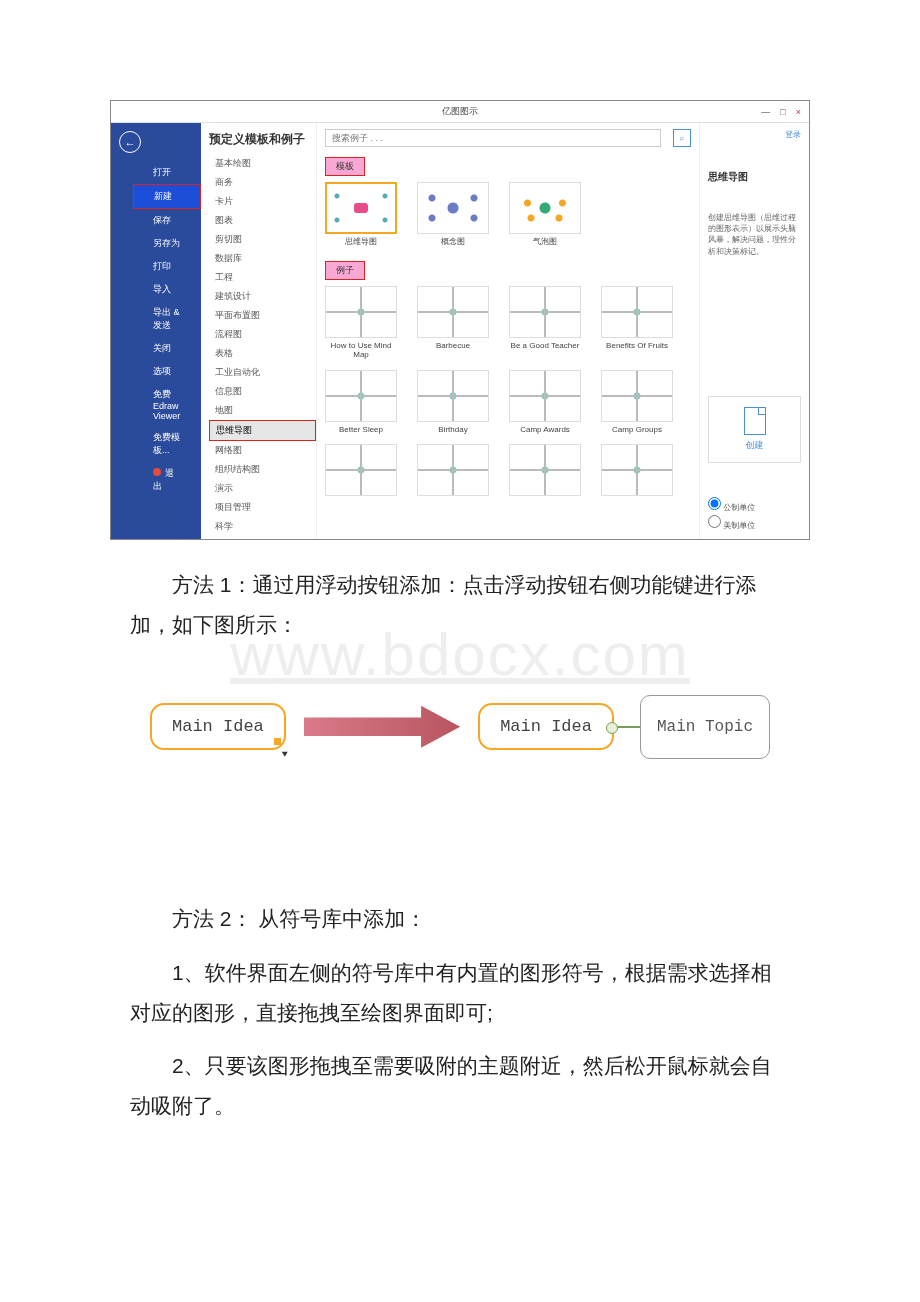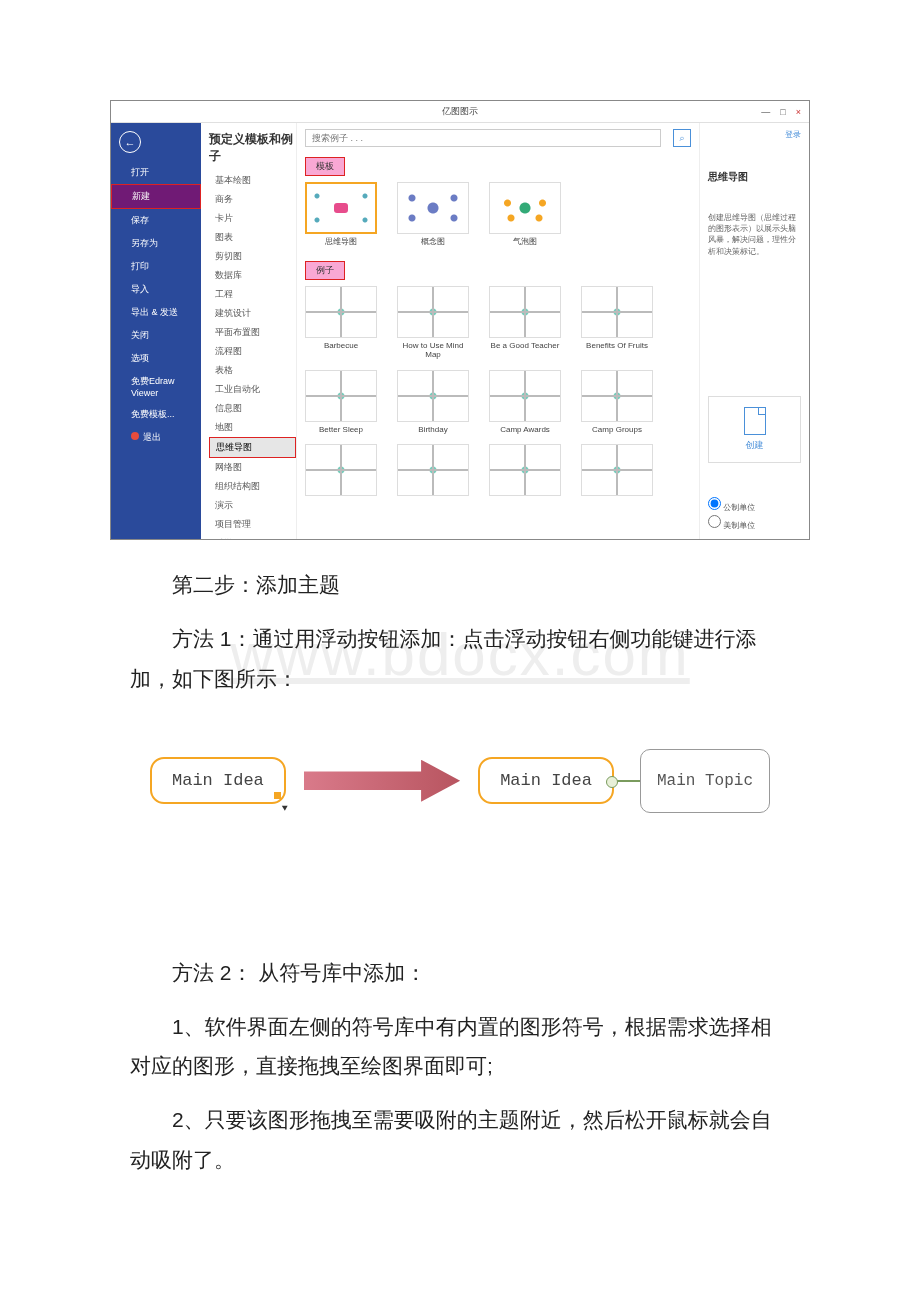--- a/index.html
+++ b/index.html
@@ -103,7 +103,7 @@
   }
 
   .cat-pane {
-    width: 96px;
+    width: 116px;
     padding: 8px 0 8px 8px;
     border-right: 1px solid #eee;
     overflow-y: auto;

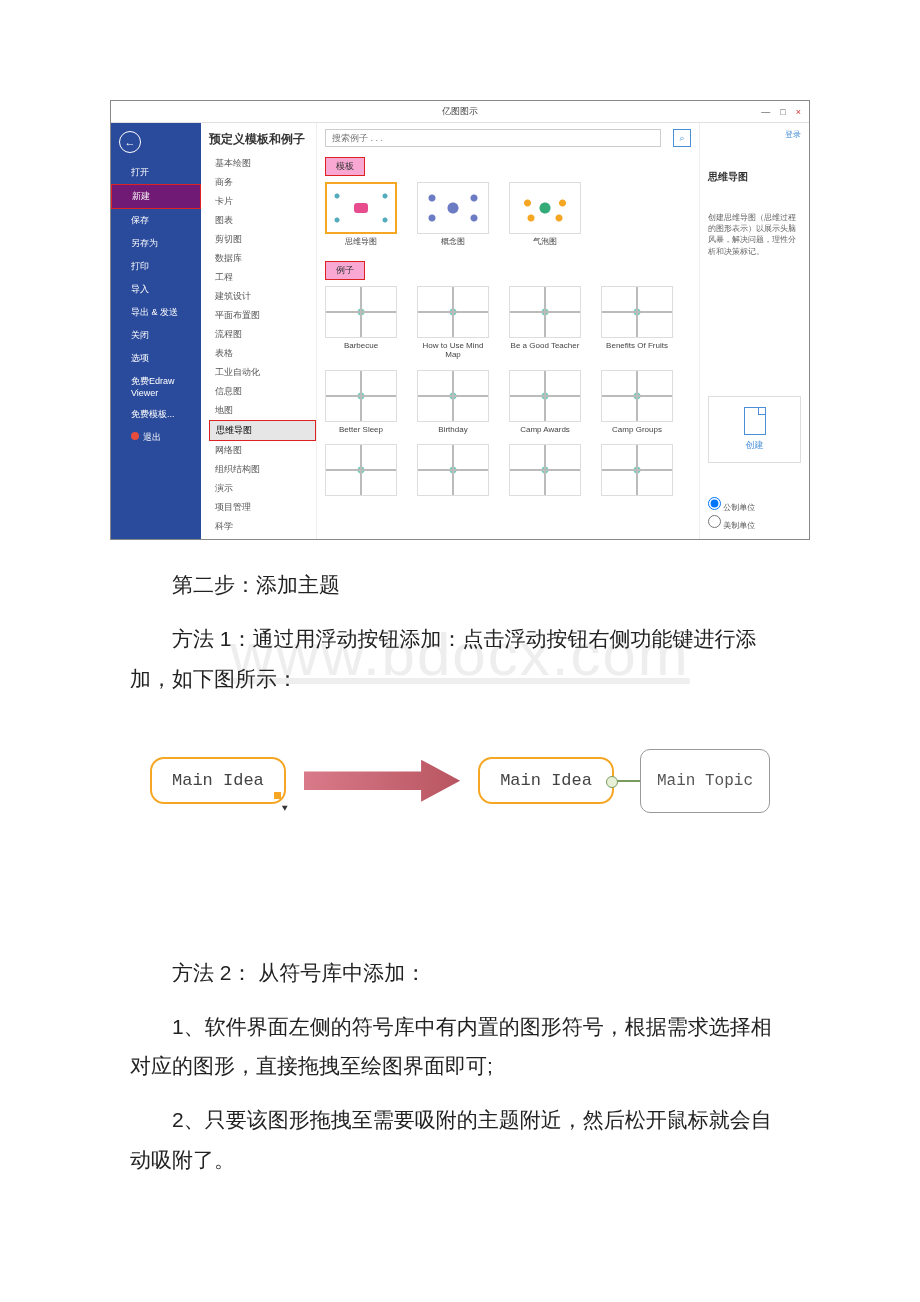--- a/index.html
+++ b/index.html
@@ -82,6 +82,7 @@
   .nav-item {
     padding: 5px 20px;
     cursor: default;
+    margin-left: 22px;
   }
   .nav-item.selected {
     background: #701a75;

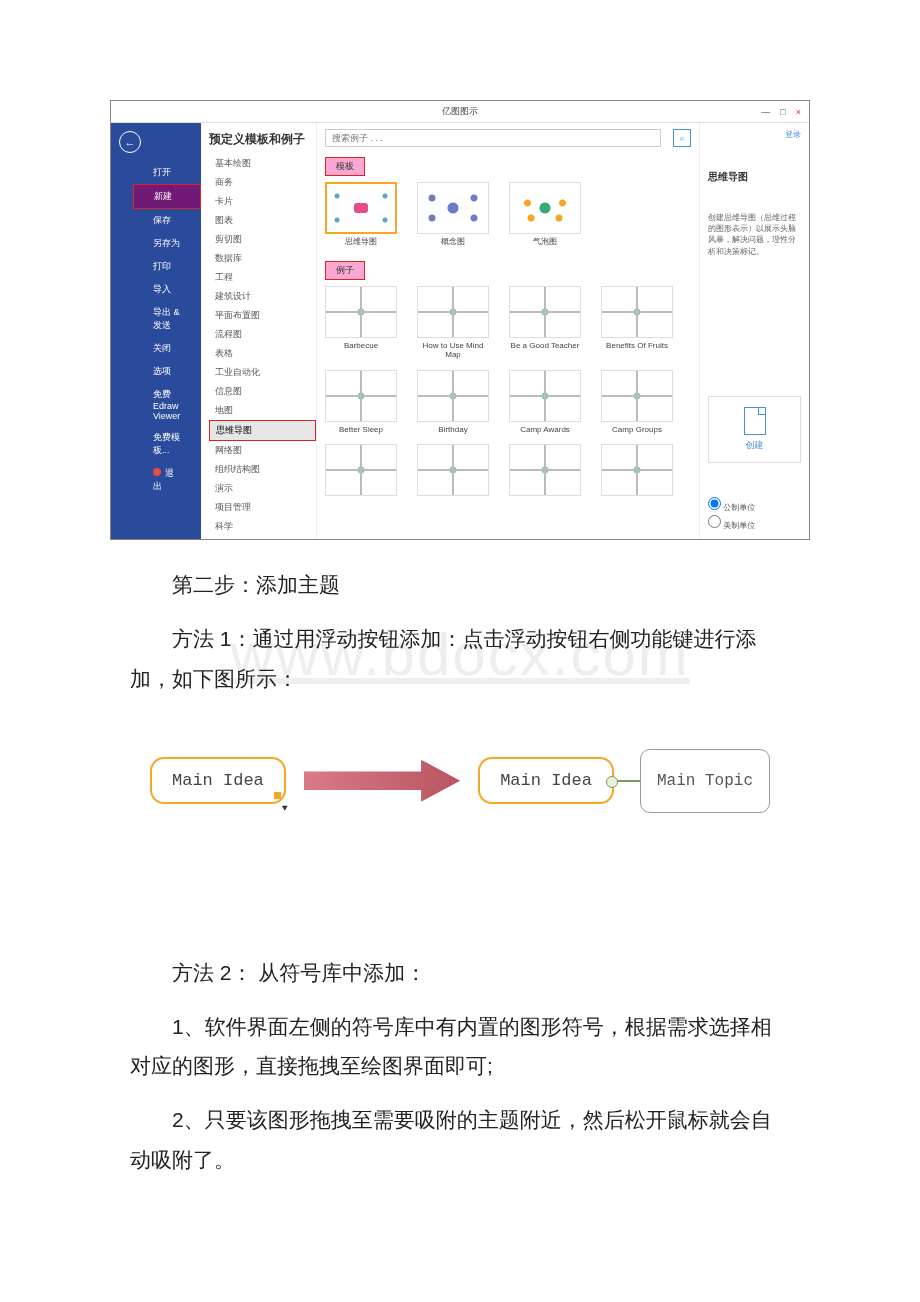--- a/index.html
+++ b/index.html
@@ -85,7 +85,7 @@
     margin-left: 22px;
   }
   .nav-item.selected {
-    background: #701a75;
+    background: #1d4ed8;
     border: 1.5px solid #d22;
   }
   .nav-item.exit::before {

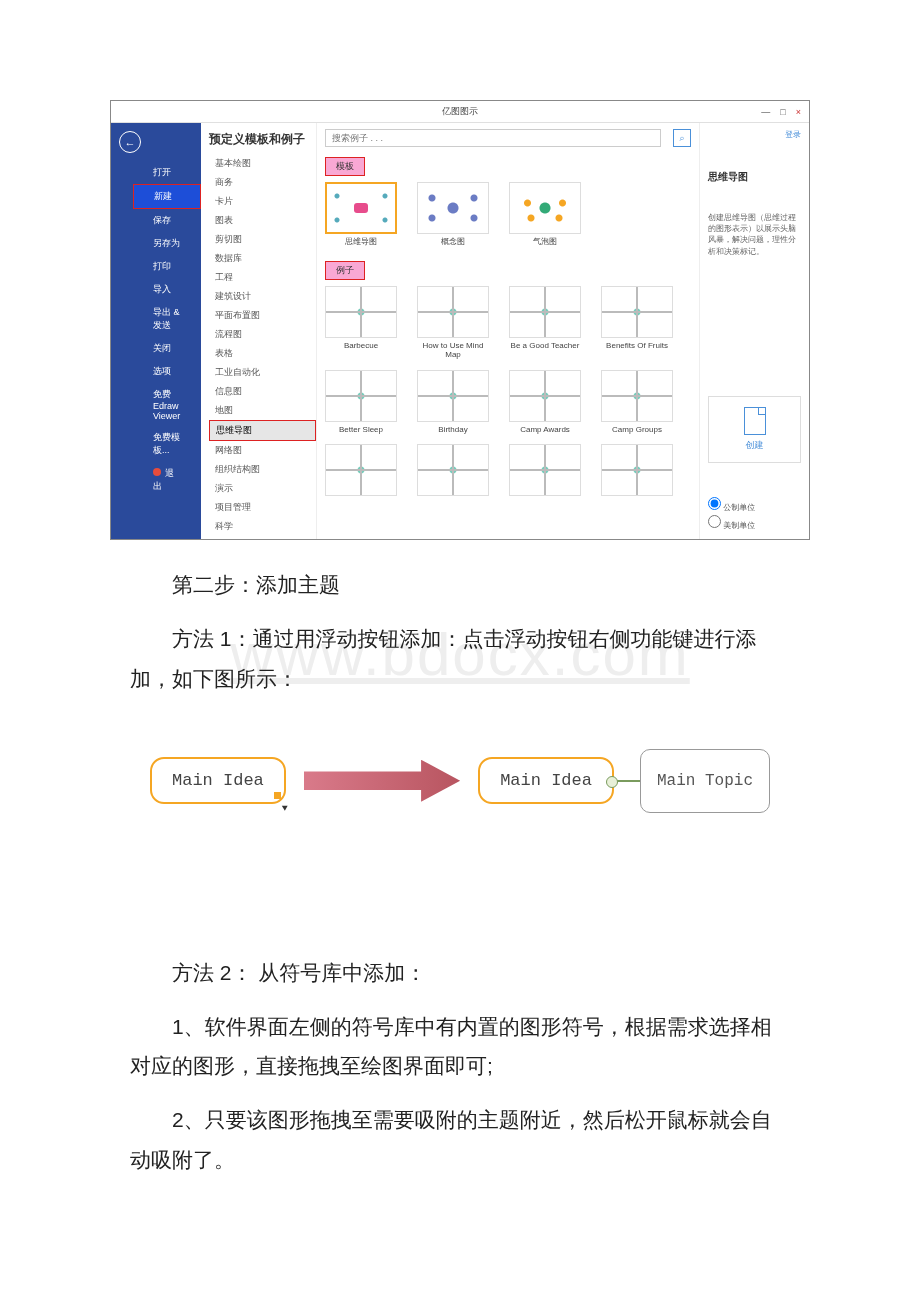--- a/index.html
+++ b/index.html
@@ -412,11 +412,11 @@
             <div class="tpl-grid" id="ex-grid1">
                 <div class="tpl-card">
                   <div class="tpl-thumb thumb-sample"></div>
+                  <div class="tpl-name">How to Use Mind Map</div>
+                </div>
+                <div class="tpl-card">
+                  <div class="tpl-thumb thumb-sample"></div>
                   <div class="tpl-name">Barbecue</div>
-                </div>
-                <div class="tpl-card">
-                  <div class="tpl-thumb thumb-sample"></div>
-                  <div class="tpl-name">How to Use Mind Map</div>
                 </div>
                 <div class="tpl-card">
                   <div class="tpl-thumb thumb-sample"></div>

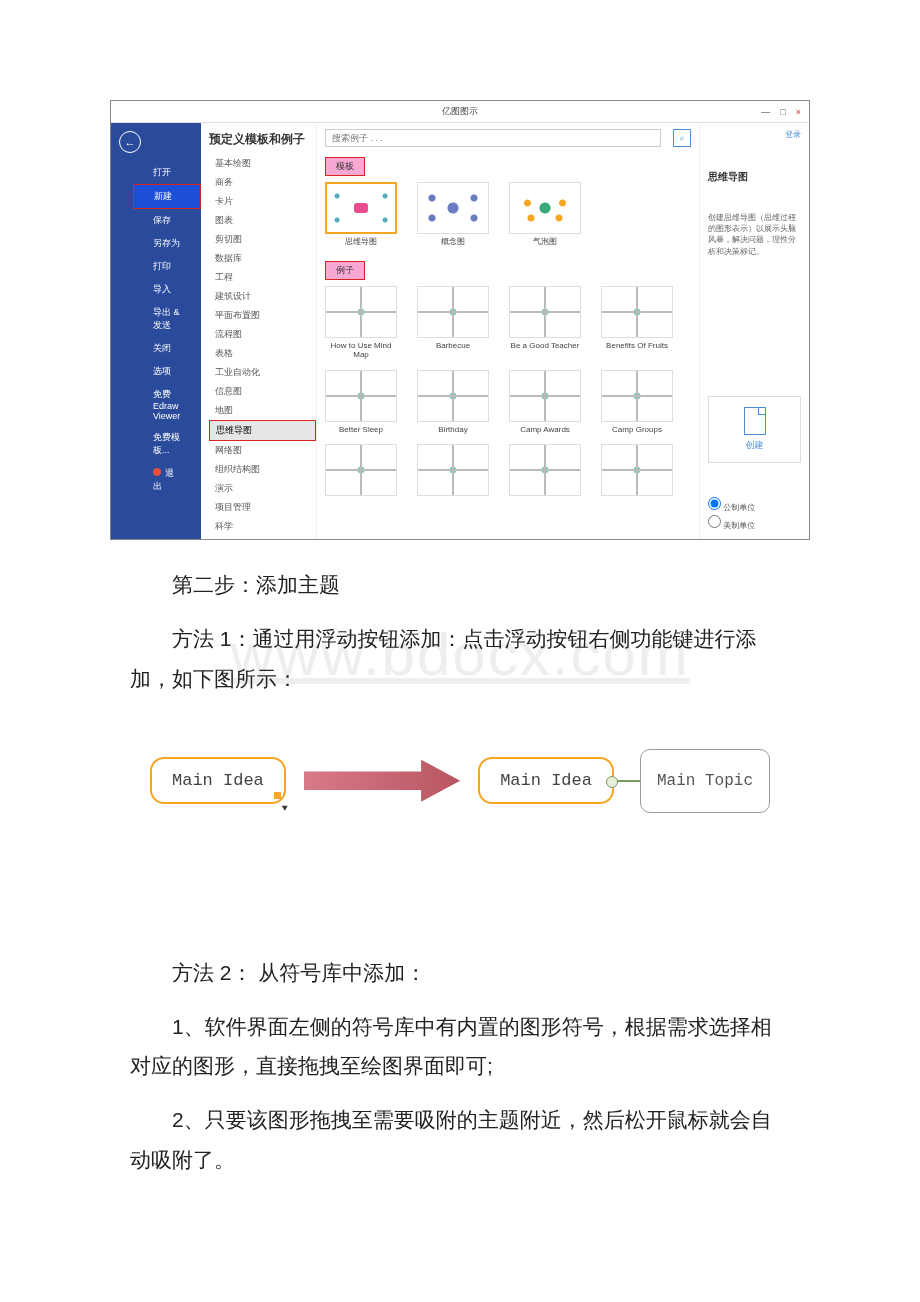--- a/index.html
+++ b/index.html
@@ -480,7 +480,6 @@
   </div>
 
   <div class="doc-text">
-    <p>第二步：添加主题</p>
     <p>方法 1：通过用浮动按钮添加：点击浮动按钮右侧功能键进行添加，如下图所示：</p>
   </div>
 

